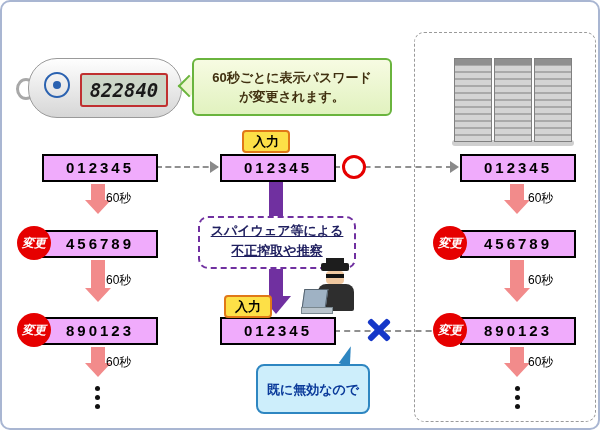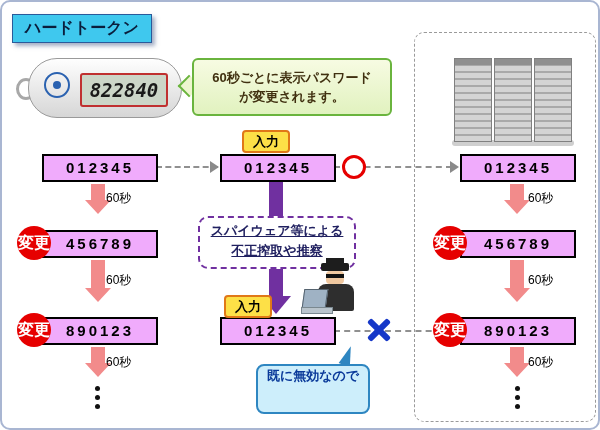--- a/index.html
+++ b/index.html
@@ -107,7 +107,6 @@
   <div class="tower" style="left:492px"></div>
   <div class="tower" style="left:532px"></div>
 
-  <div class="title" style="left:10px;top:12px">ハードトークン</div>
 
   <div class="keyring"></div>
   <div class="token-body"></div>

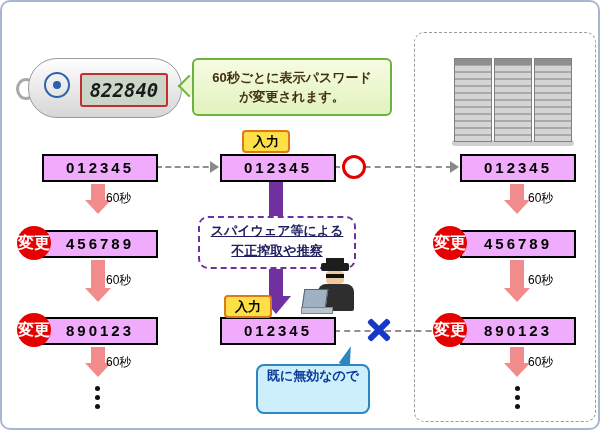--- a/index.html
+++ b/index.html
@@ -17,7 +17,7 @@
          border:2px solid #000;background:#f0abfc;font-weight:bold;font-size:15px;letter-spacing:3px;}
   
   .badge{position:absolute;width:34px;height:34px;border-radius:50%;background:#e60000;color:#fff;
-         font-weight:bold;font-size:16px;display:flex;align-items:center;justify-content:center;z-index:3;}
+         font-weight:bold;font-size:12px;display:flex;align-items:center;justify-content:center;z-index:3;font-style:italic;}
   
   .parrow{position:absolute;width:26px;}
   .pbody{width:14px;margin:0 auto;background:#f28b8b;}

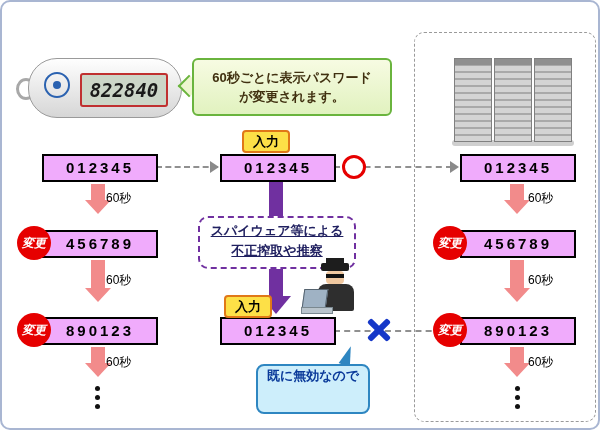--- a/index.html
+++ b/index.html
@@ -59,7 +59,7 @@
   
   .callout{position:absolute;left:254px;top:362px;width:110px;height:46px;background:#cdeefb;
            border:2px solid #2e86c1;border-radius:8px;text-align:center;font-weight:bold;font-size:13px;
-           line-height:19px;color:#0a3a9a;display:flex;flex-direction:row;justify-content:center;z-index:2;}
+           line-height:19px;color:#0a3a9a;display:flex;flex-direction:column;justify-content:center;z-index:2;}
   .ctail{position:absolute;left:340px;top:344px;width:0;height:0;border-left:5px solid transparent;
          border-right:7px solid transparent;border-bottom:20px solid #2e86c1;transform:rotate(22deg);z-index:1;}
   

